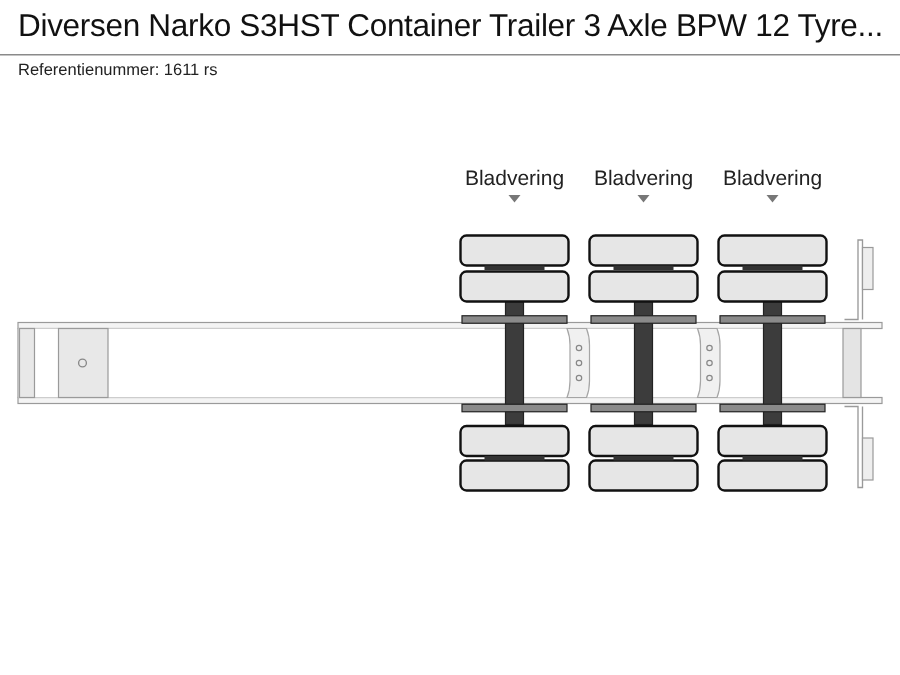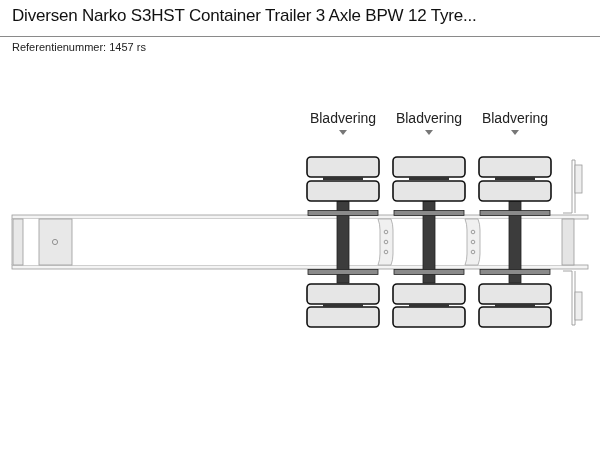--- a/index.html
+++ b/index.html
@@ -5,7 +5,7 @@
     html, body { margin: 0; padding: 0; background: #ffffff; }
     body { width: 600px; height: 450px; position: relative; overflow: hidden;
            font-family: "Liberation Sans", sans-serif; color: #1a1a1a; }
-    .title { position: absolute; left: 12px; top: 6px; font-size: 17px; letter-spacing: -0.2px;
+    .title { position: absolute; left: 12px; top: 6px; font-size: 21px; letter-spacing: -0.2px;
              white-space: nowrap; color: #111; }
     .title-rule { position: absolute; left: 0; top: 36px; width: 600px; height: 1px; background: #8a8a8a; }
     .ref { position: absolute; left: 12px; top: 41px; font-size: 11px; color: #222; }

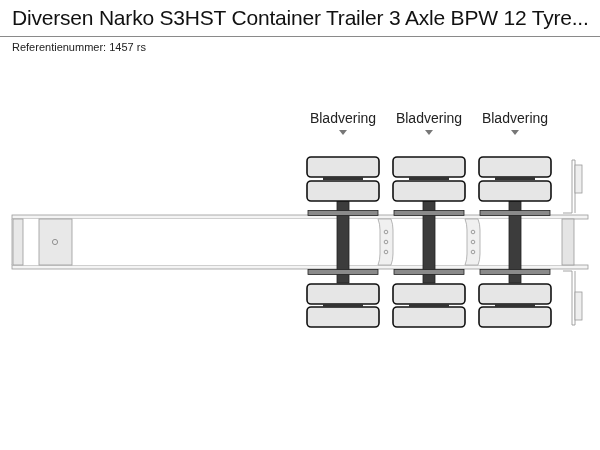--- a/index.html
+++ b/index.html
@@ -17,7 +17,7 @@
 
 <div class="title">Diversen Narko S3HST Container Trailer 3 Axle BPW 12 Tyre...</div>
 <div class="title-rule"></div>
-<div class="ref">Referentienummer: 1457 rs</div>
+<div class="ref">Referentienummer: 1611 rs</div>
 
 <svg class="diagram" width="600" height="450" viewBox="0 0 600 450">
 

